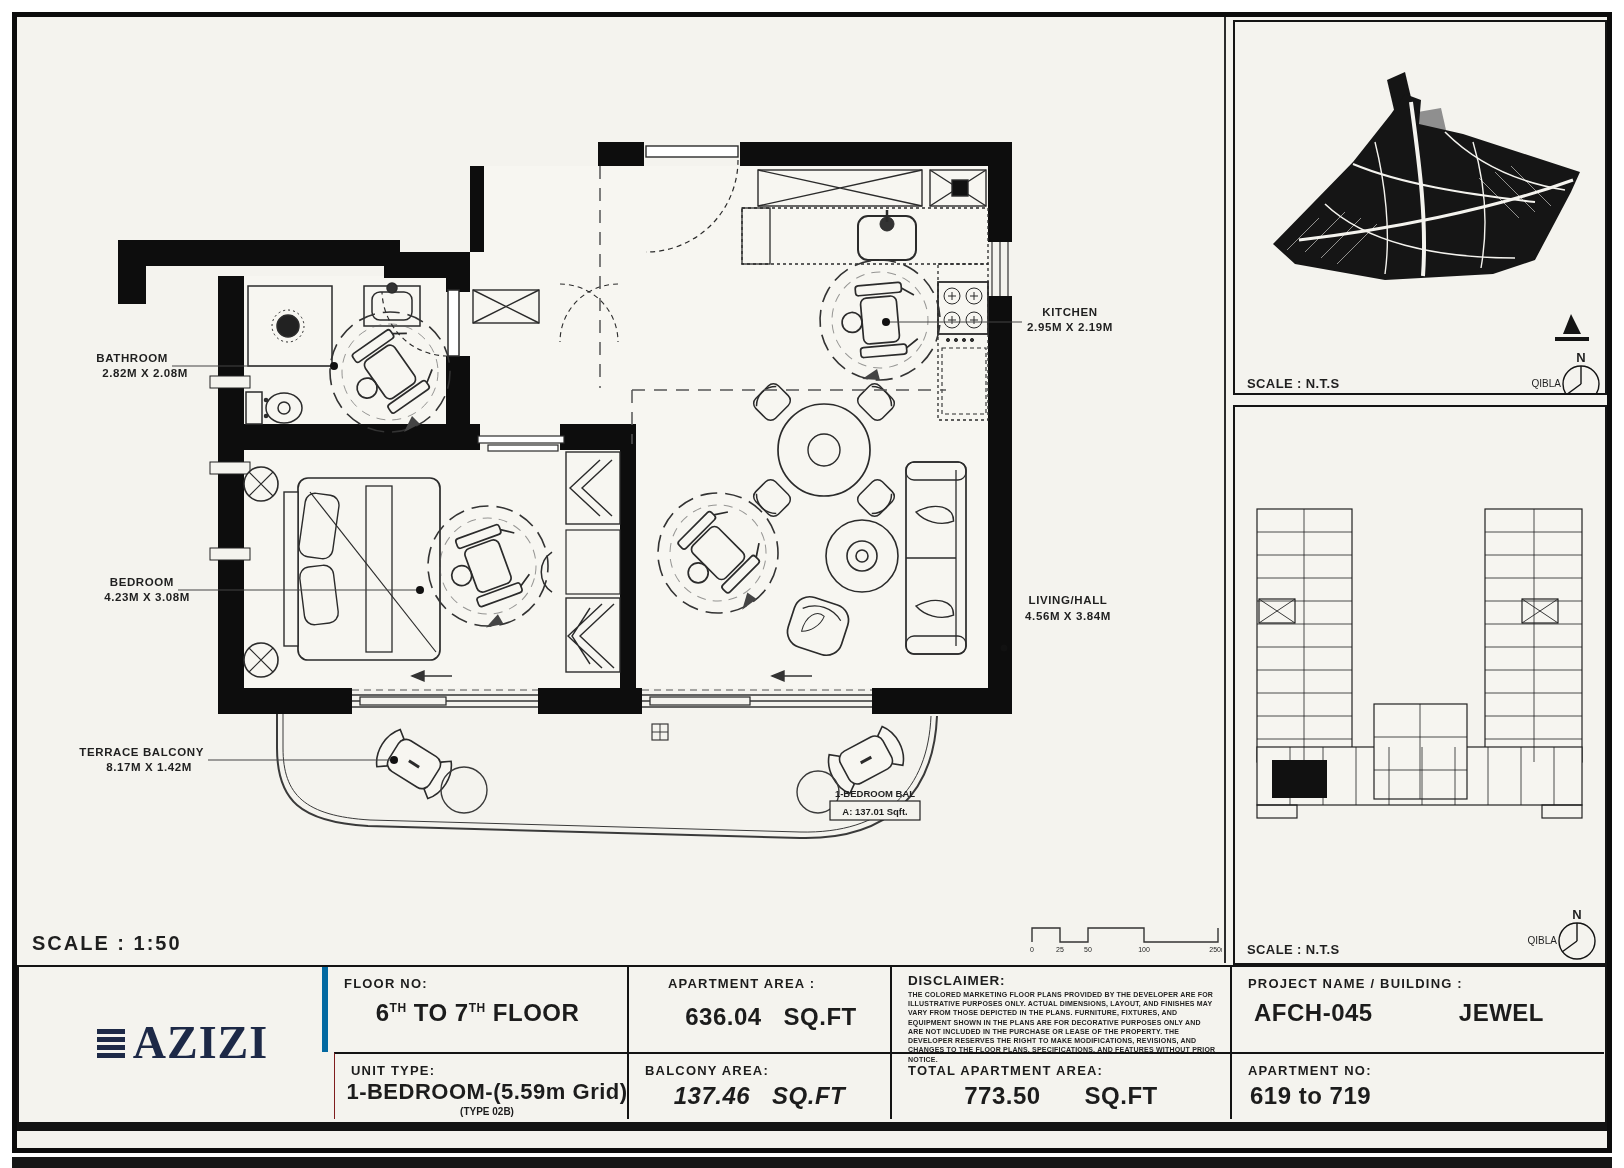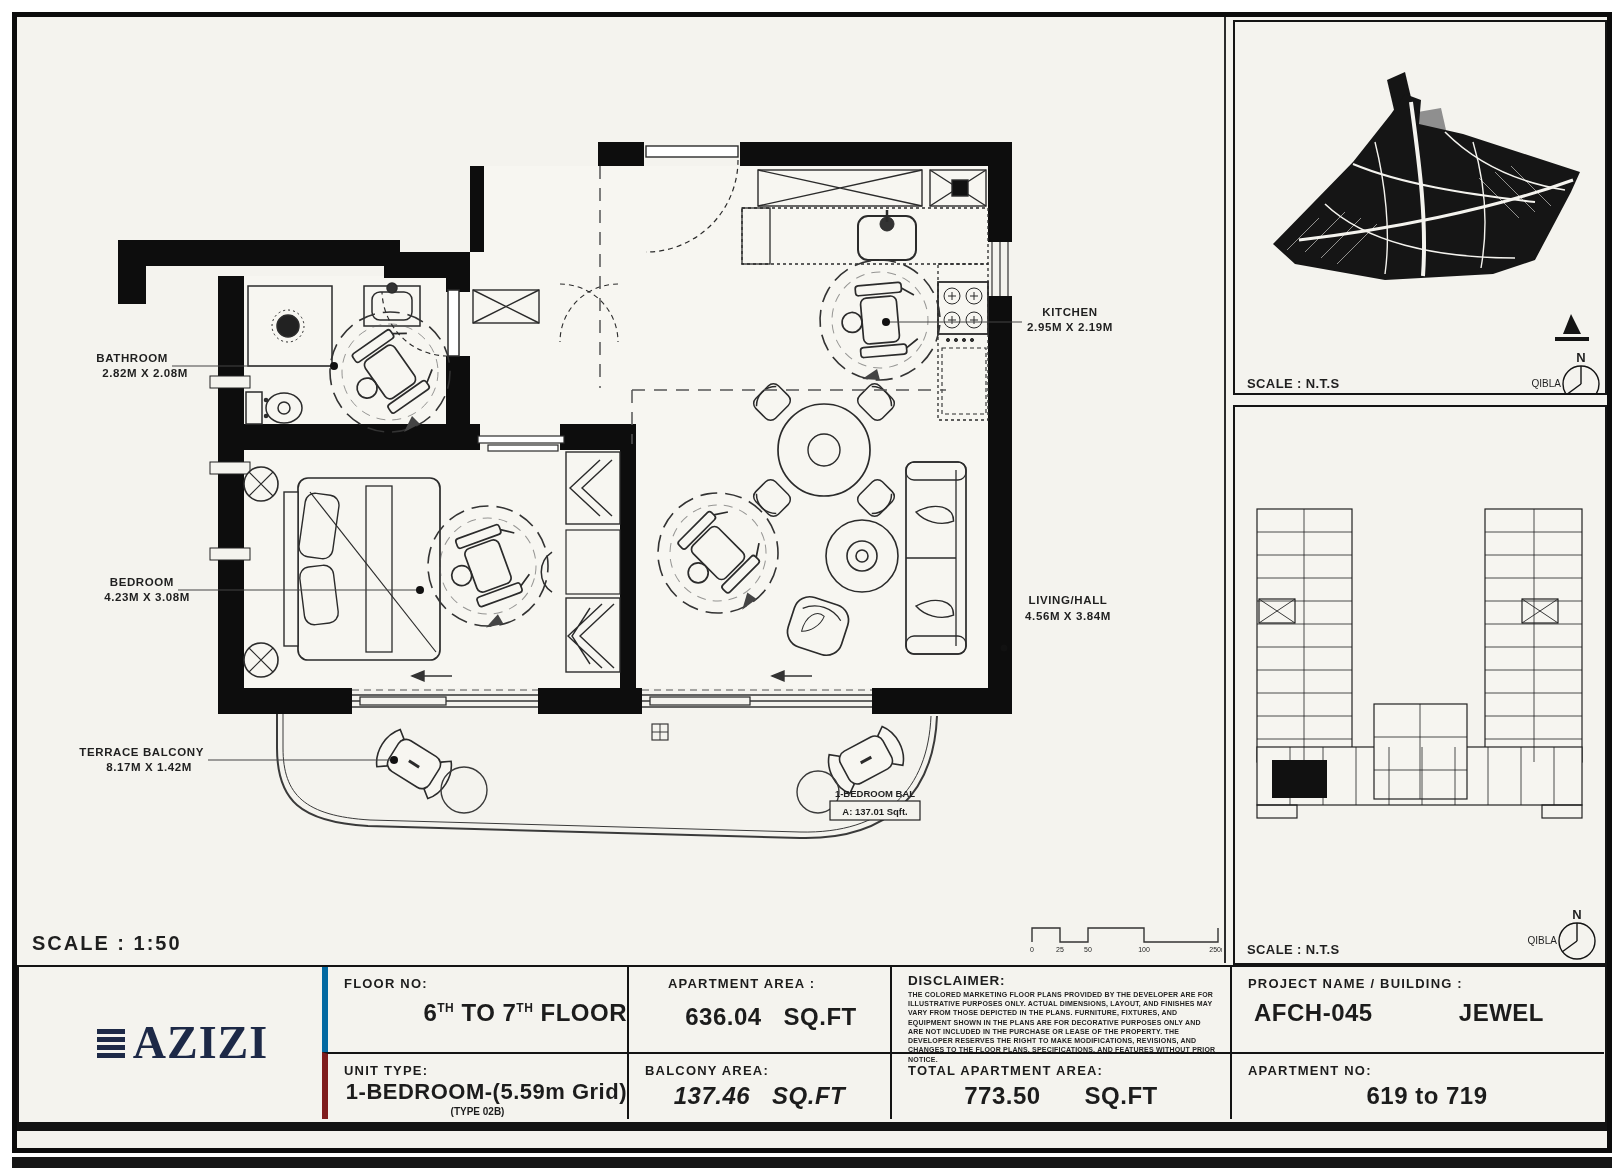--- a/index.html
+++ b/index.html
@@ -20,7 +20,7 @@
   .tb{position:absolute;left:17px;top:965px;width:1590px;height:166px;border:2.5px solid #131313;border-bottom:9px solid #131313;background:#f4f3ee;box-sizing:border-box;}
   .cell{position:absolute;box-sizing:border-box;color:#1c1c1c;}
   .cl{font-size:13px;font-weight:700;letter-spacing:1.2px;padding:9px 0 0 16px;}
-  .cv{font-size:24px;font-weight:600;letter-spacing:.5px;text-align:right;}
+  .cv{font-size:24px;font-weight:600;letter-spacing:.5px;text-align:center;}
   .brand{display:flex;align-items:center;justify-content:center;height:100%;gap:8px;}
   .bars{display:flex;flex-direction:column;gap:3px;}
   .bars div{width:28px;height:5px;background:#1d2947;}

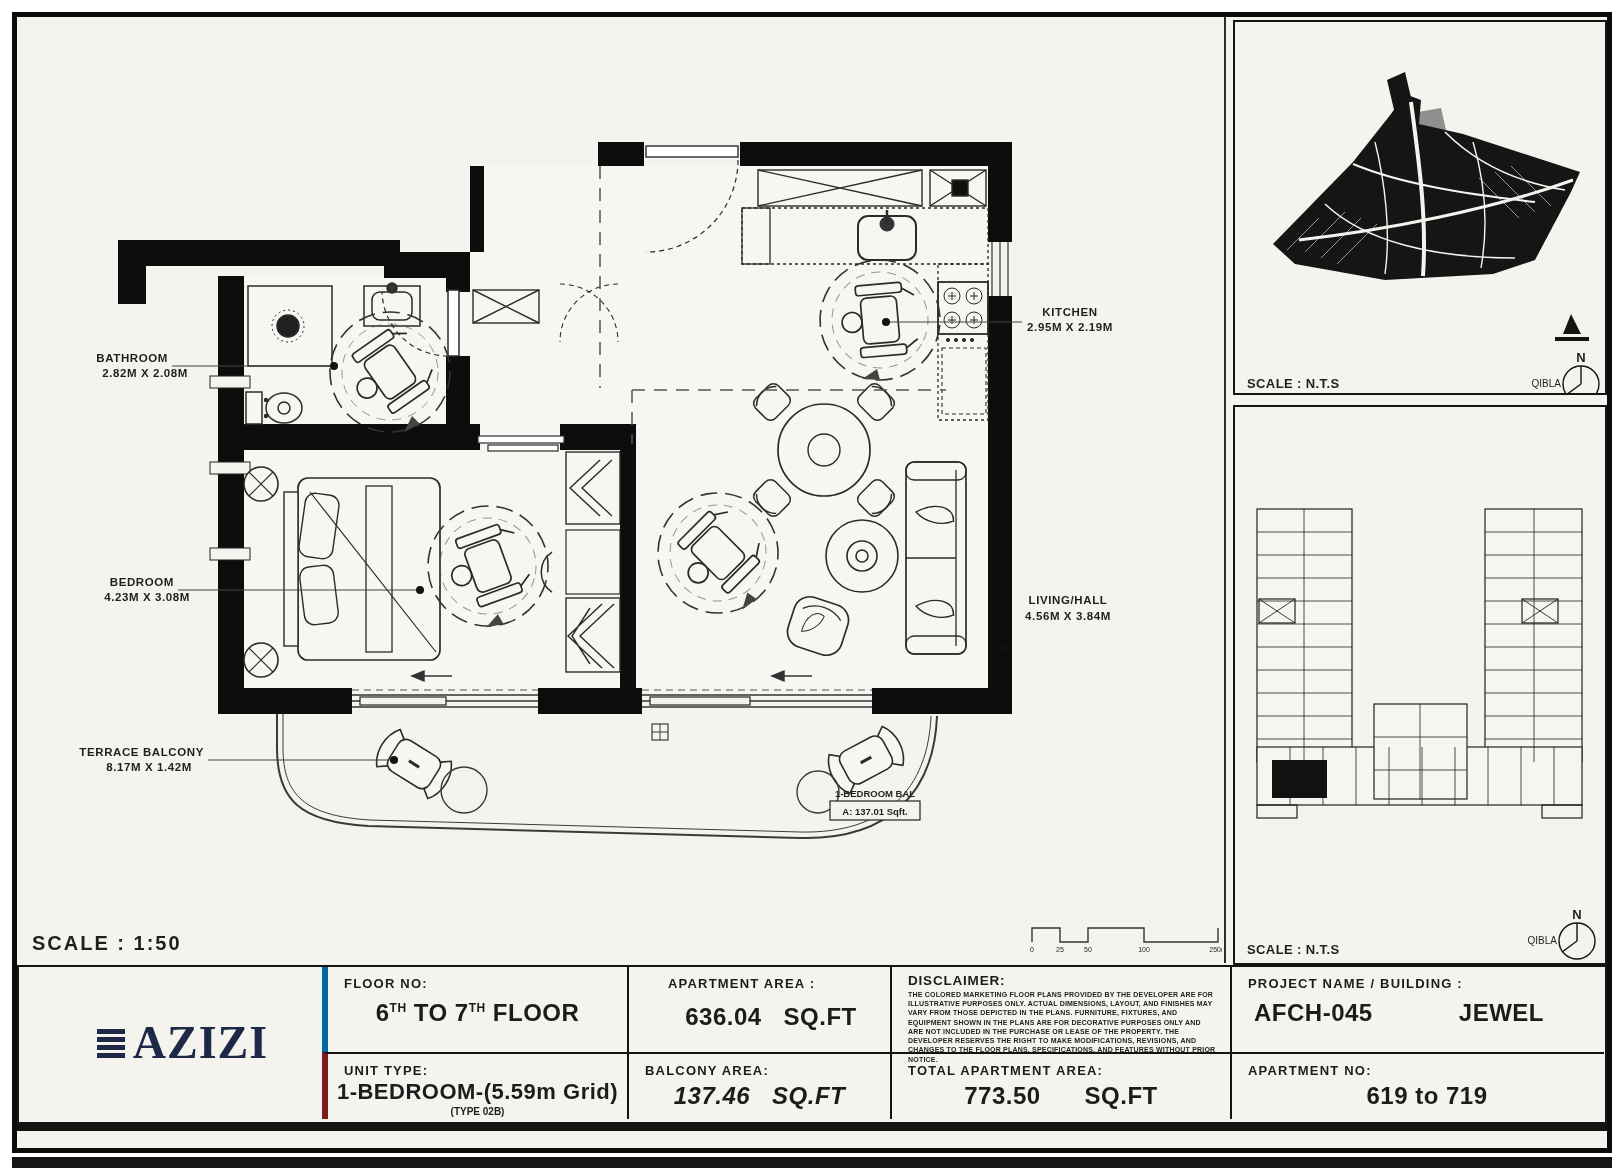--- a/index.html
+++ b/index.html
@@ -388,7 +388,7 @@
         <span>6</span><span class="sup">TH</span><span> TO 7</span><span class="sup">TH</span><span> FLOOR</span>
       </div>
     </div>
-    <div class="cell" style="left:303px;top:85px;width:305px;height:67px;border-left:6px solid #7f1d1d;border-top:2px solid #131313;">
+    <div class="cell" style="left:315px;top:85px;width:305px;height:67px;border-left:1px solid #7f1d1d;border-top:2px solid #131313;">
       <div class="cl">UNIT TYPE:</div>
       <div class="cv" style="margin-top:1px;font-size:22px;">1-BEDROOM-(5.59m Grid)</div>
       <div style="font-size:10px;text-align:center;margin-top:1px;font-weight:600;">(TYPE 02B)</div>

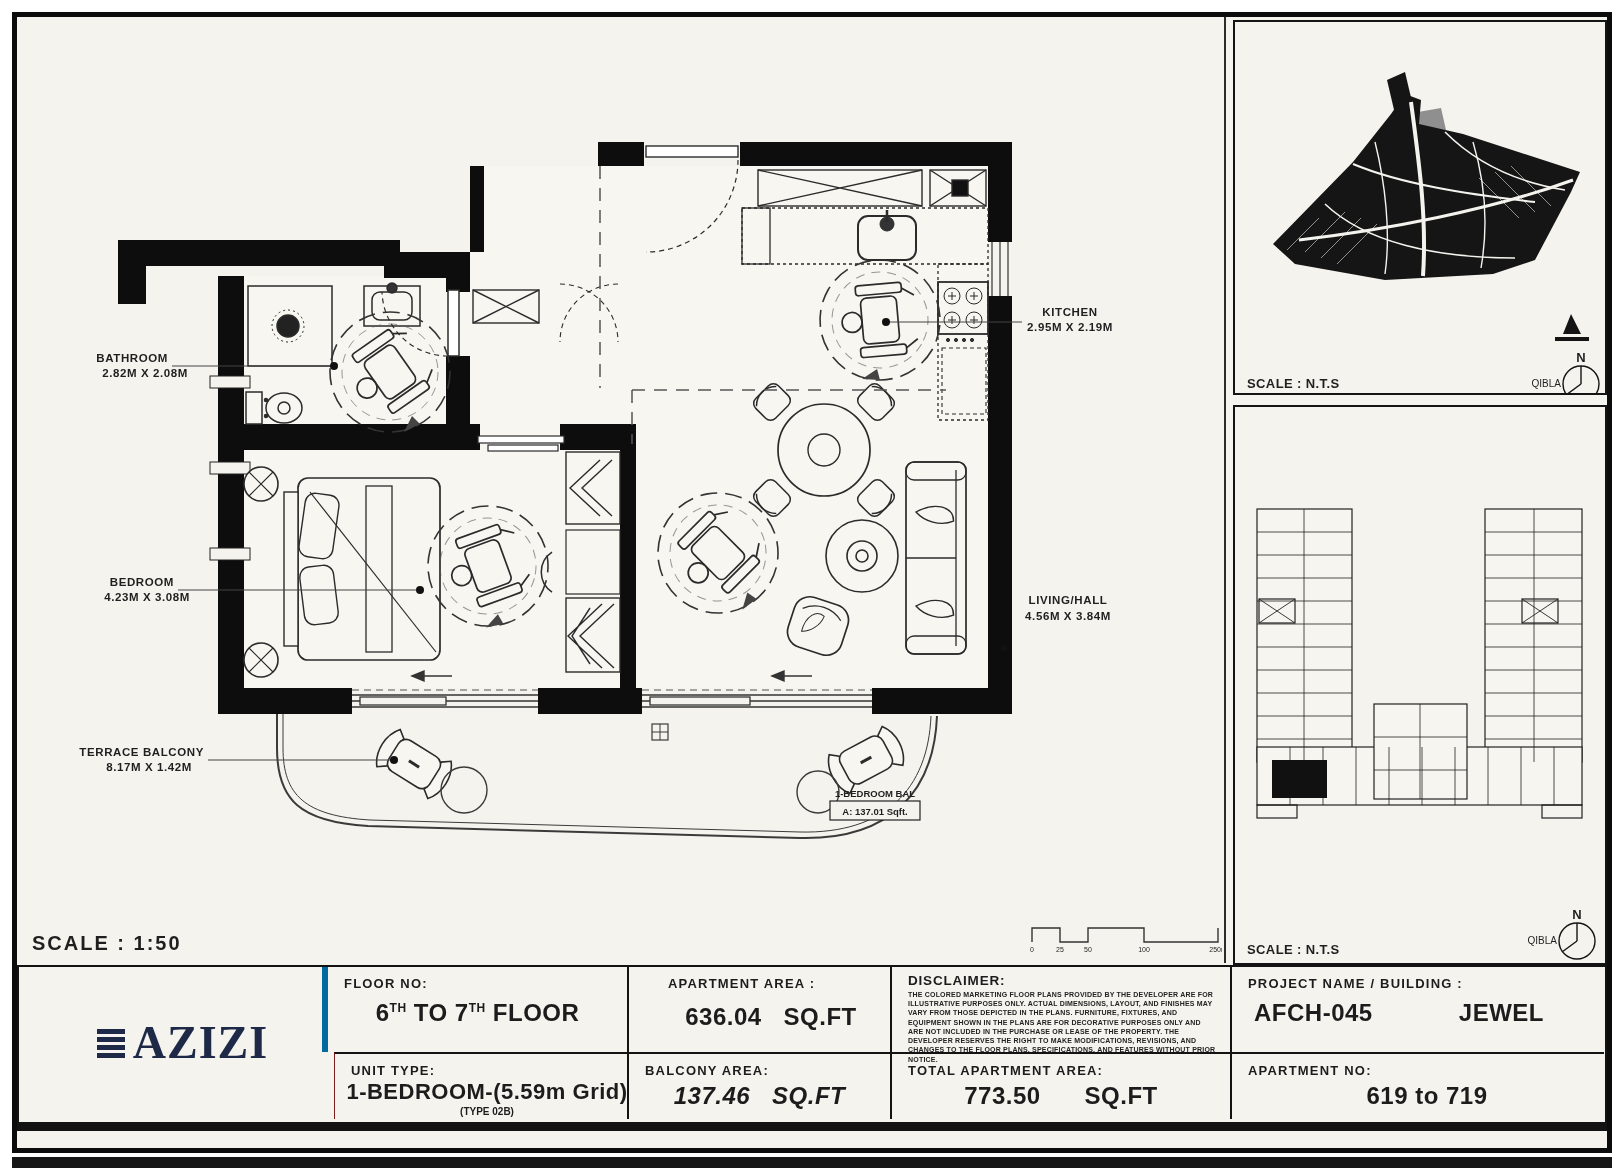--- a/index.html
+++ b/index.html
@@ -430,7 +430,7 @@
     </div>
     <div class="cell" style="left:1211px;top:85px;width:374px;height:67px;border-left:2px solid #131313;border-top:2px solid #131313;">
       <div class="cl">APARTMENT NO:</div>
-      <div class="cv" style="margin-top:4px;text-align:center;padding-left:18px;">619 to 719</div>
+      <div class="cv" style="margin-top:4px;text-align:left;padding-left:18px;">619 to 719</div>
     </div>
   </div>
 

